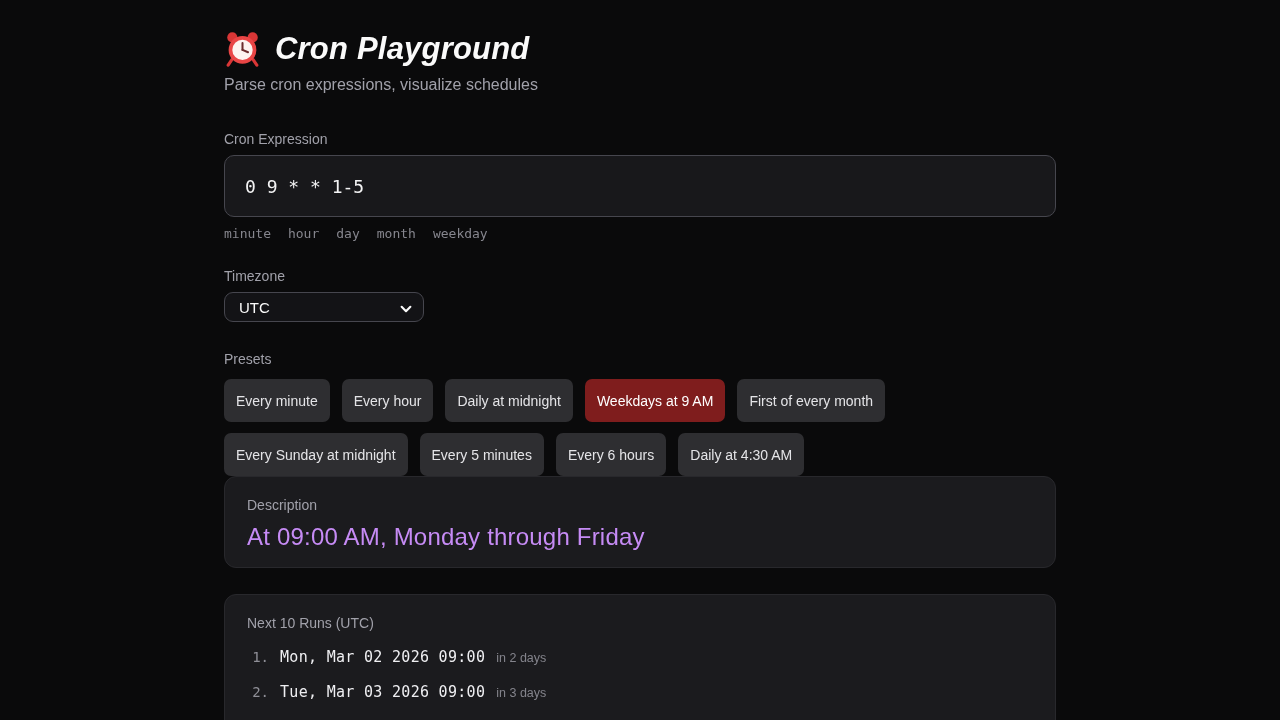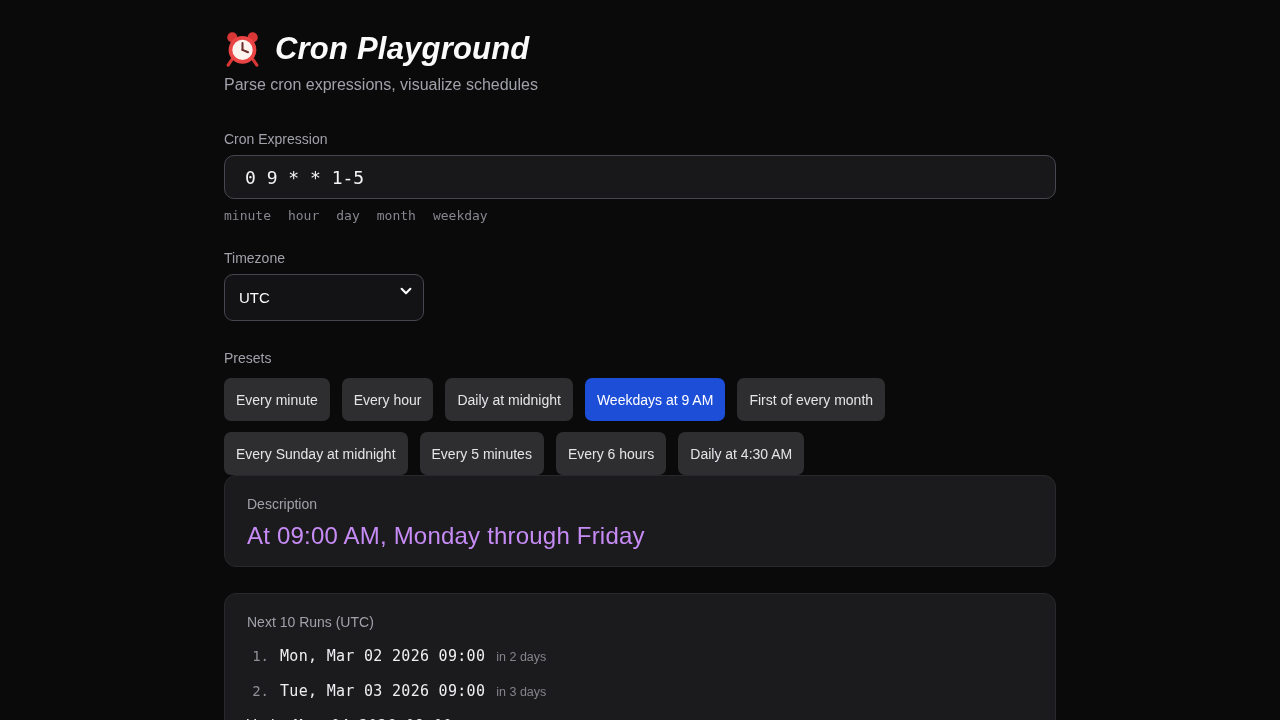--- a/index.html
+++ b/index.html
@@ -28,7 +28,7 @@
   .cron-input {
     margin-top: 8px;
     width: 100%;
-    height: 44px;
+    height: 62px;
     background: #18181b;
     border: 1px solid #46464e;
     border-radius: 10px;

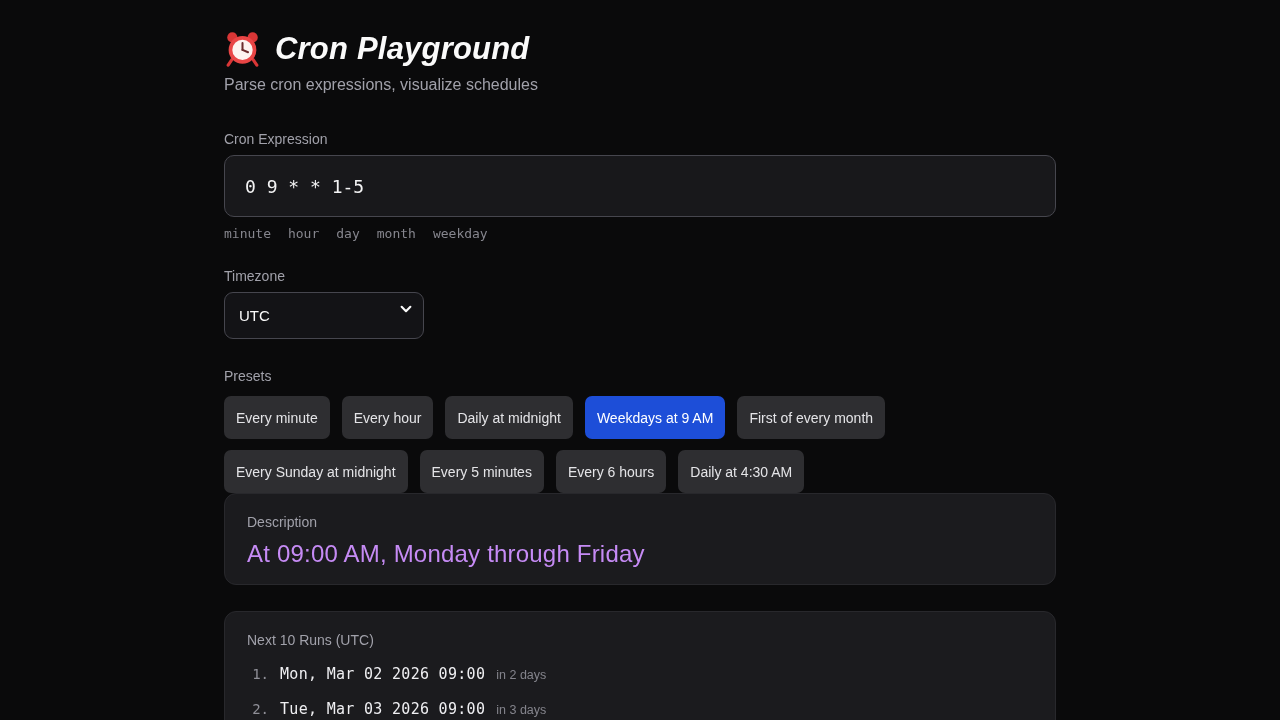--- a/index.html
+++ b/index.html
@@ -55,7 +55,7 @@
     appearance: none;
     -webkit-appearance: none;
     width: 100%;
-    height: 47px;
+    height: 30px;
     background: #131316;
     border: 1px solid #46464e;
     border-radius: 9px;

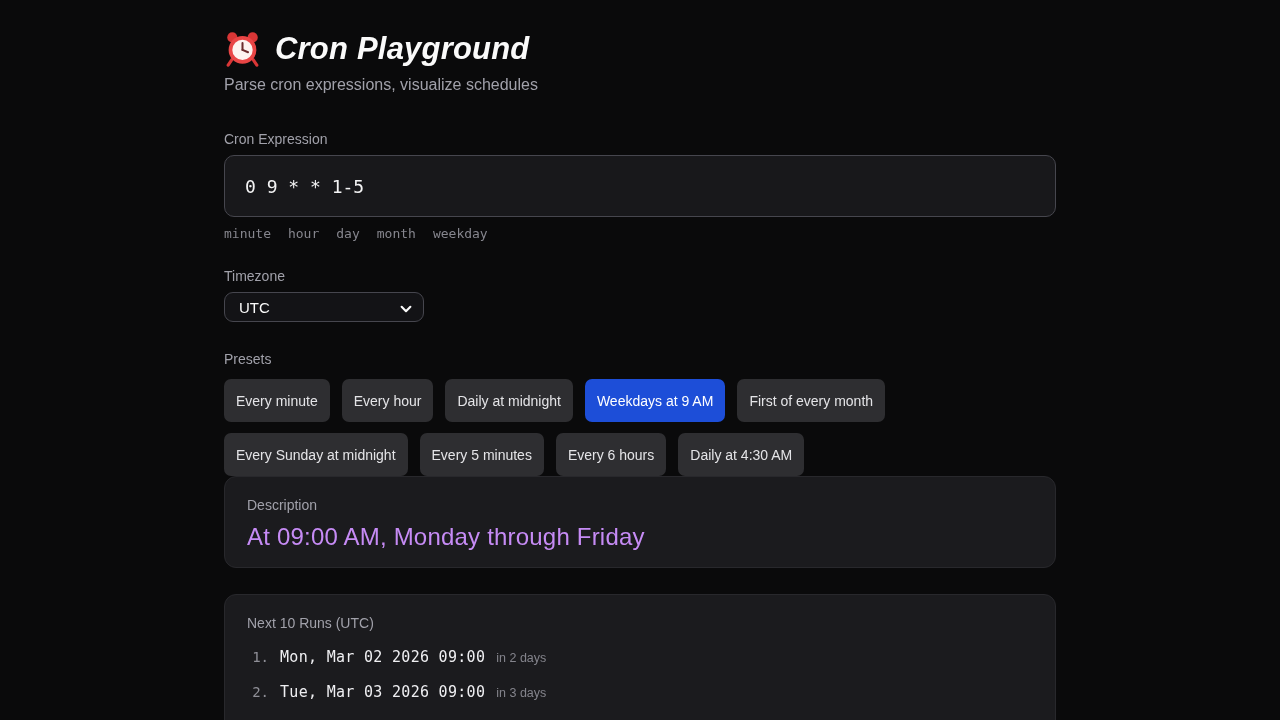--- a/index.html
+++ b/index.html
@@ -82,7 +82,7 @@
     cursor: pointer;
     white-space: nowrap;
   }
-  .preset-btn.active { background: #1d4ed8; color: #ffffff; }
+  .preset-btn.active { background: #7f1d1d; color: #ffffff; }
 
   
   .card {

